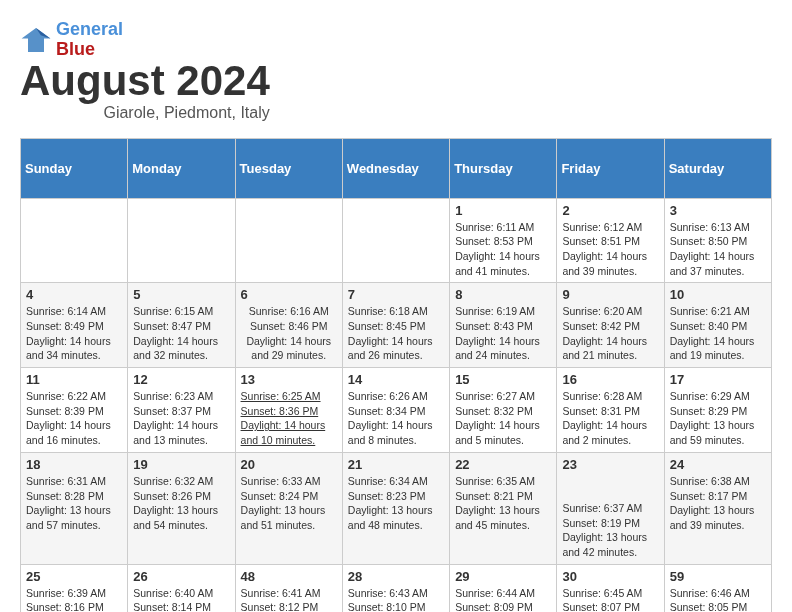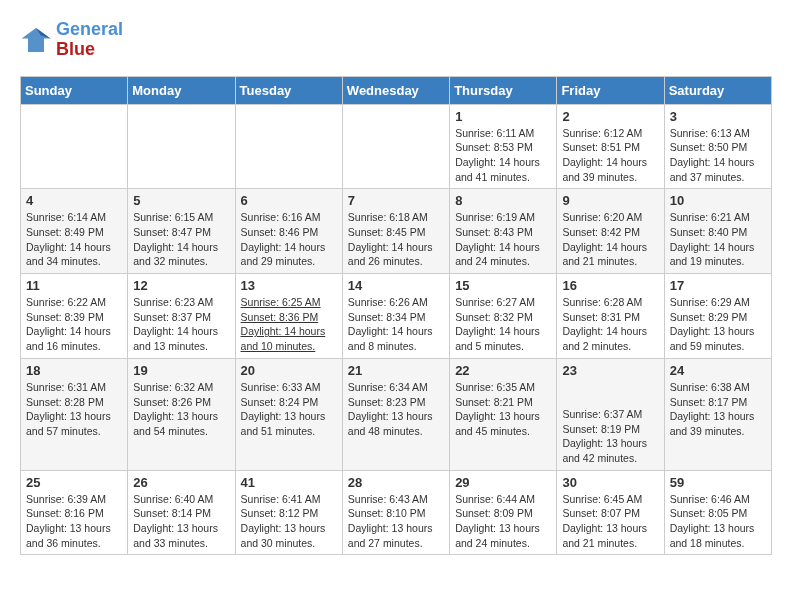--- a/index.html
+++ b/index.html
@@ -103,6 +103,10 @@
       <div style="color:#b91c1c;">Blue</div>
     </div>
   </div>
+  <div class="title-block">
+    <div class="month-title">August 2024</div>
+    <div class="location">Giarole, Piedmont, Italy</div>
+  </div>
 </div>
 
 <table class="calendar">

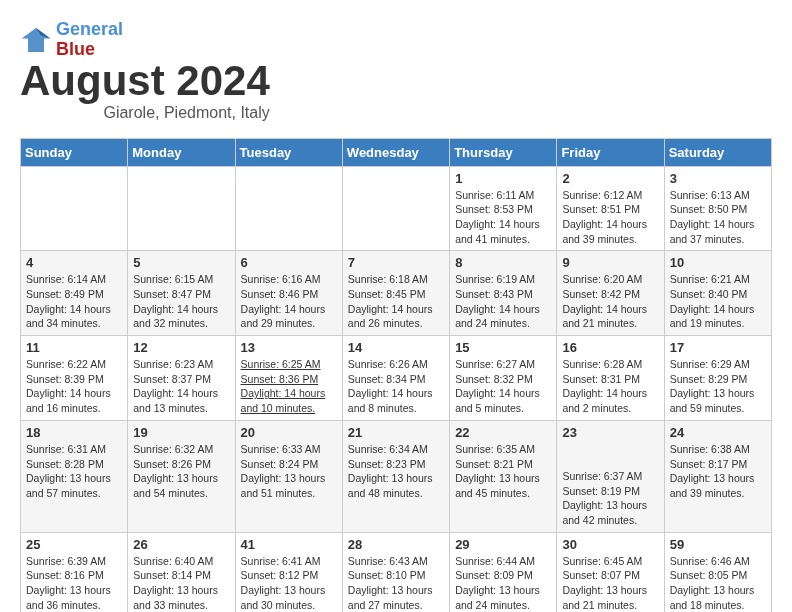--- a/index.html
+++ b/index.html
@@ -59,7 +59,7 @@
       color: #fff;
       font-size: 13px;
       font-weight: bold;
-      padding: 6px 4px;
+      padding: 22px 4px;
       text-align: left;
       border: 1px solid #ccc;
     }

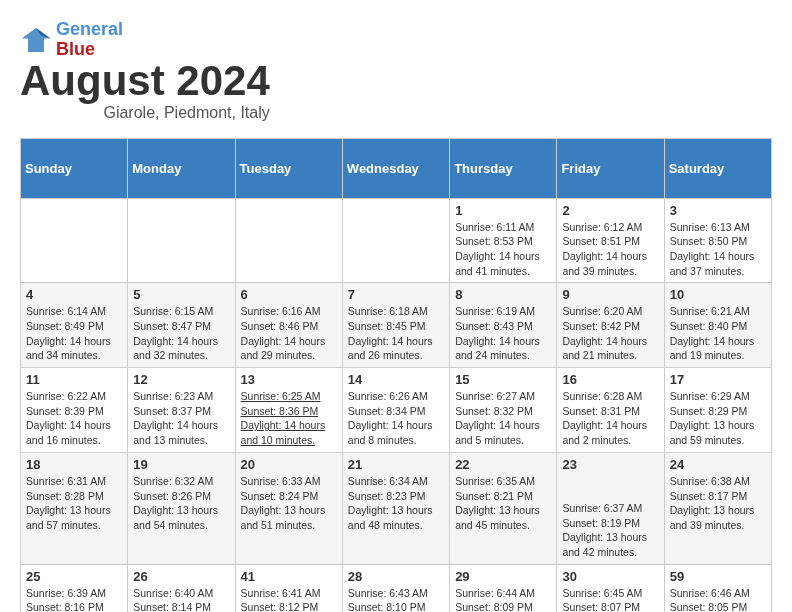--- a/index.html
+++ b/index.html
@@ -161,7 +161,7 @@
         </td>
         <td>
           <div class="day-num">6</div>
-          <div class="day-info" style="white-space: pre-line;">Sunrise: 6:16 AM
+          <div class="day-info" style="white-space: pre-line; text-align: center;">Sunrise: 6:16 AM
 Sunset: 8:46 PM
 Daylight: 14 hours and 29 minutes.</div>
         </td>

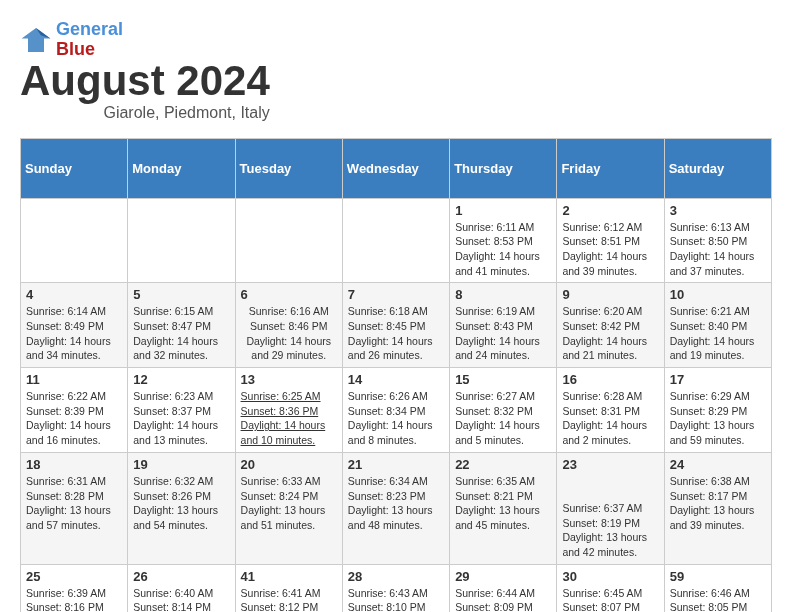--- a/index.html
+++ b/index.html
@@ -292,7 +292,7 @@
 Daylight: 13 hours and 33 minutes.</div>
         </td>
         <td>
-          <div class="day-num">41</div>
+          <div class="day-num">48</div>
           <div class="day-info" style="white-space: pre-line;">Sunrise: 6:41 AM
 Sunset: 8:12 PM
 Daylight: 13 hours and 30 minutes.</div>

